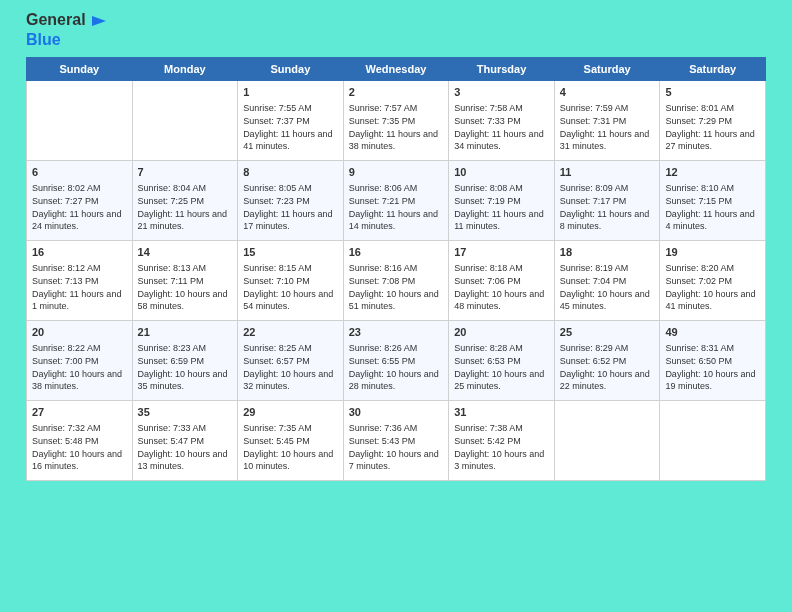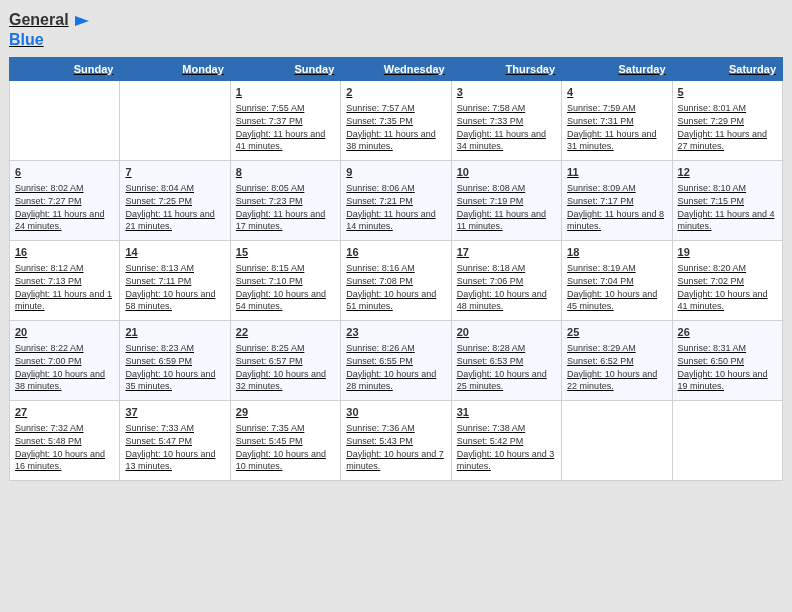--- a/index.html
+++ b/index.html
@@ -13,9 +13,8 @@
     .page {
       width: 792px;
       height: 612px;
-      background: #e5e5e5;
-      padding: 10px 9px;
-      text-decoration: underline;
+      background: #5eead4;
+      padding: 10px 26px;
     }
     .header {
       display: flex;

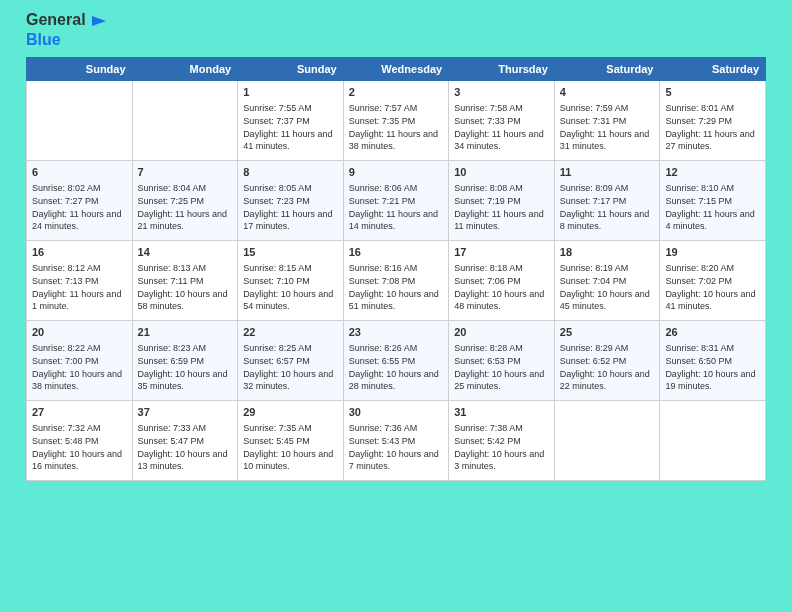--- a/index.html
+++ b/index.html
@@ -46,7 +46,7 @@
     .calendar th {
       background: #2e6db4;
       color: #fff;
-      text-align: right;
+      text-align: center;
       padding: 5px 6px;
       font-size: 11px;
       font-weight: bold;

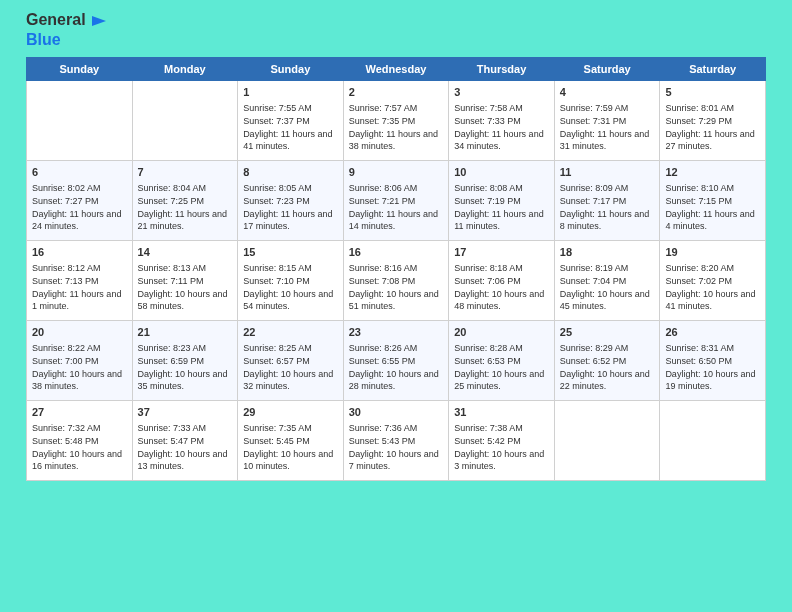--- a/index.html
+++ b/index.html
@@ -145,7 +145,7 @@
           <td><span class="day-number">23</span><span class="day-info">Sunrise: 8:26 AM<br>Sunset: 6:55 PM<br>Daylight: 10 hours and 28 minutes.</span></td>
           <td><span class="day-number">20</span><span class="day-info">Sunrise: 8:28 AM<br>Sunset: 6:53 PM<br>Daylight: 10 hours and 25 minutes.</span></td>
           <td><span class="day-number">25</span><span class="day-info">Sunrise: 8:29 AM<br>Sunset: 6:52 PM<br>Daylight: 10 hours and 22 minutes.</span></td>
-          <td><span class="day-number">26</span><span class="day-info">Sunrise: 8:31 AM<br>Sunset: 6:50 PM<br>Daylight: 10 hours and 19 minutes.</span></td>
+          <td><span class="day-number">49</span><span class="day-info">Sunrise: 8:31 AM<br>Sunset: 6:50 PM<br>Daylight: 10 hours and 19 minutes.</span></td>
         </tr>
         <tr>
           <td><span class="day-number">27</span><span class="day-info">Sunrise: 7:32 AM<br>Sunset: 5:48 PM<br>Daylight: 10 hours and 16 minutes.</span></td>

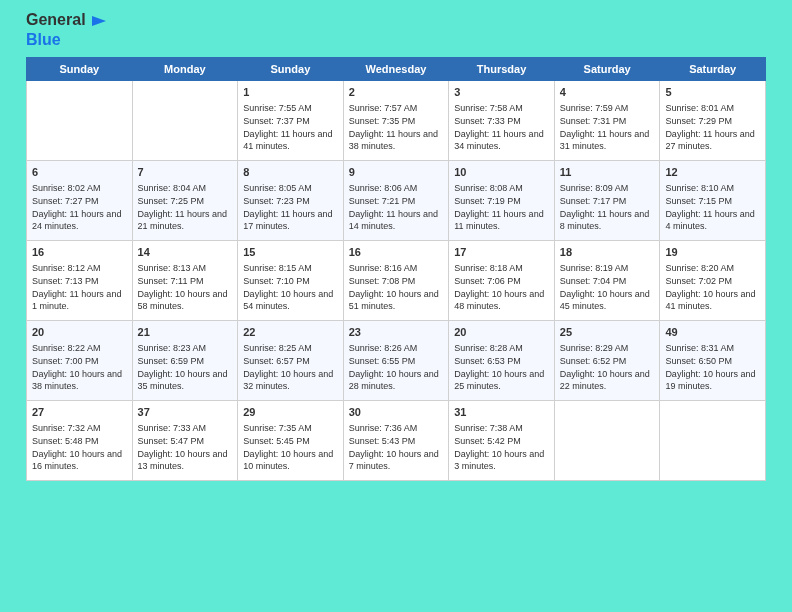--- a/index.html
+++ b/index.html
@@ -149,7 +149,7 @@
         </tr>
         <tr>
           <td><span class="day-number">27</span><span class="day-info">Sunrise: 7:32 AM<br>Sunset: 5:48 PM<br>Daylight: 10 hours and 16 minutes.</span></td>
-          <td><span class="day-number">37</span><span class="day-info">Sunrise: 7:33 AM<br>Sunset: 5:47 PM<br>Daylight: 10 hours and 13 minutes.</span></td>
+          <td><span class="day-number">35</span><span class="day-info">Sunrise: 7:33 AM<br>Sunset: 5:47 PM<br>Daylight: 10 hours and 13 minutes.</span></td>
           <td><span class="day-number">29</span><span class="day-info">Sunrise: 7:35 AM<br>Sunset: 5:45 PM<br>Daylight: 10 hours and 10 minutes.</span></td>
           <td><span class="day-number">30</span><span class="day-info">Sunrise: 7:36 AM<br>Sunset: 5:43 PM<br>Daylight: 10 hours and 7 minutes.</span></td>
           <td><span class="day-number">31</span><span class="day-info">Sunrise: 7:38 AM<br>Sunset: 5:42 PM<br>Daylight: 10 hours and 3 minutes.</span></td>

